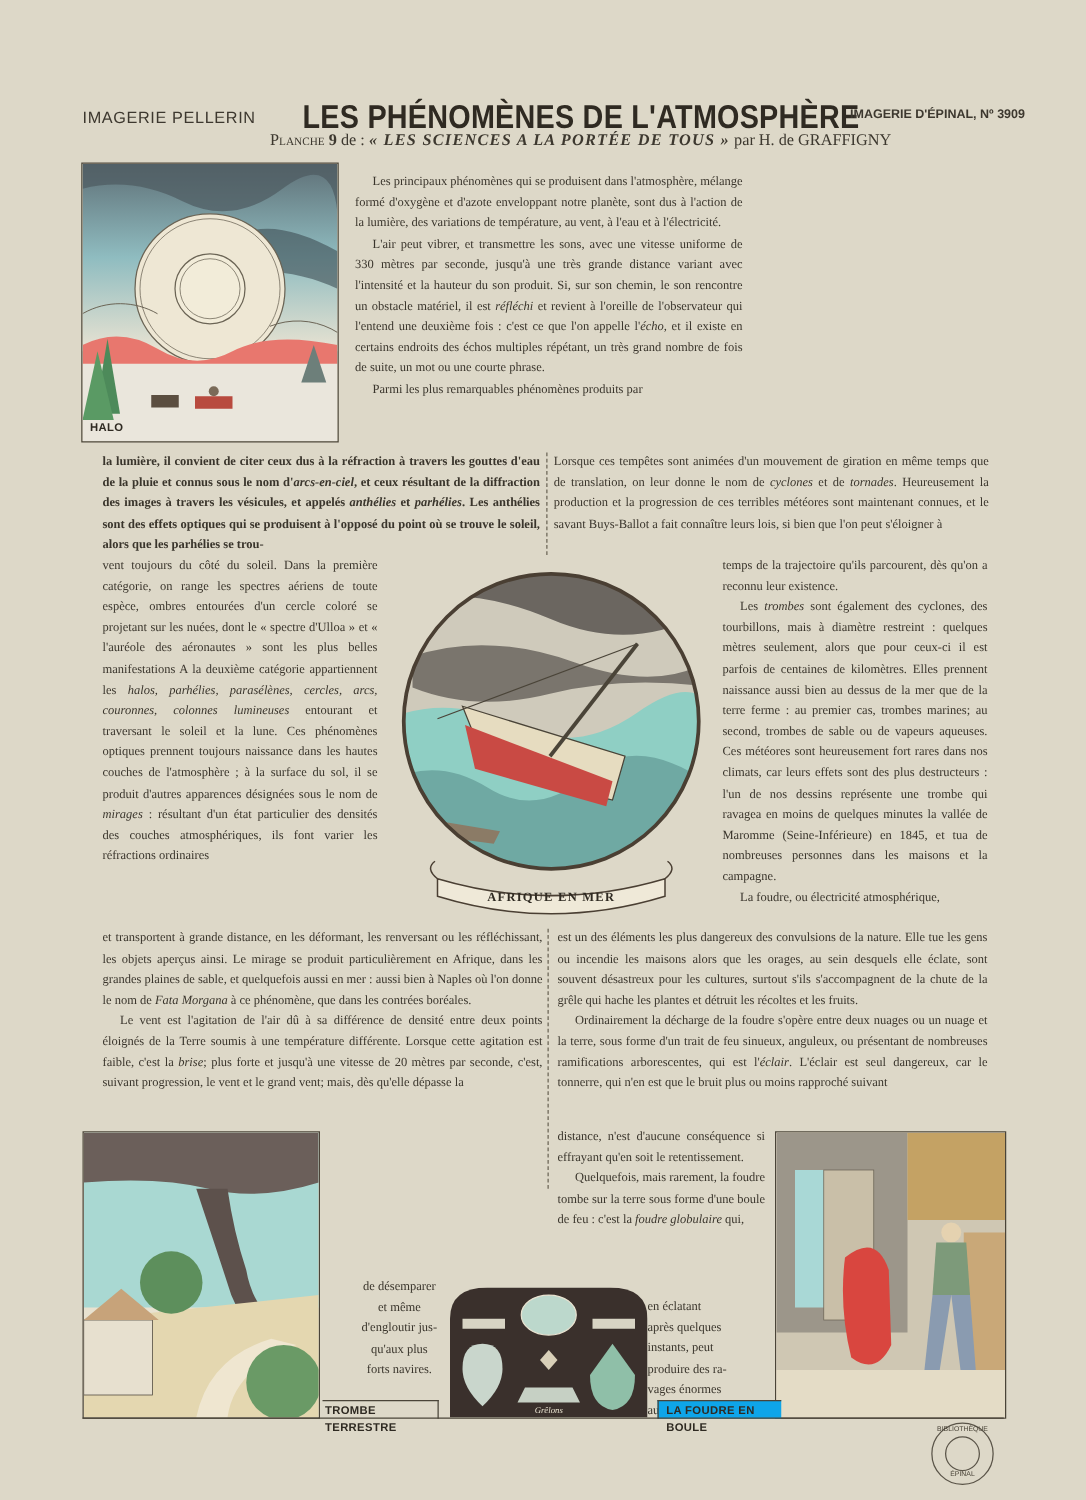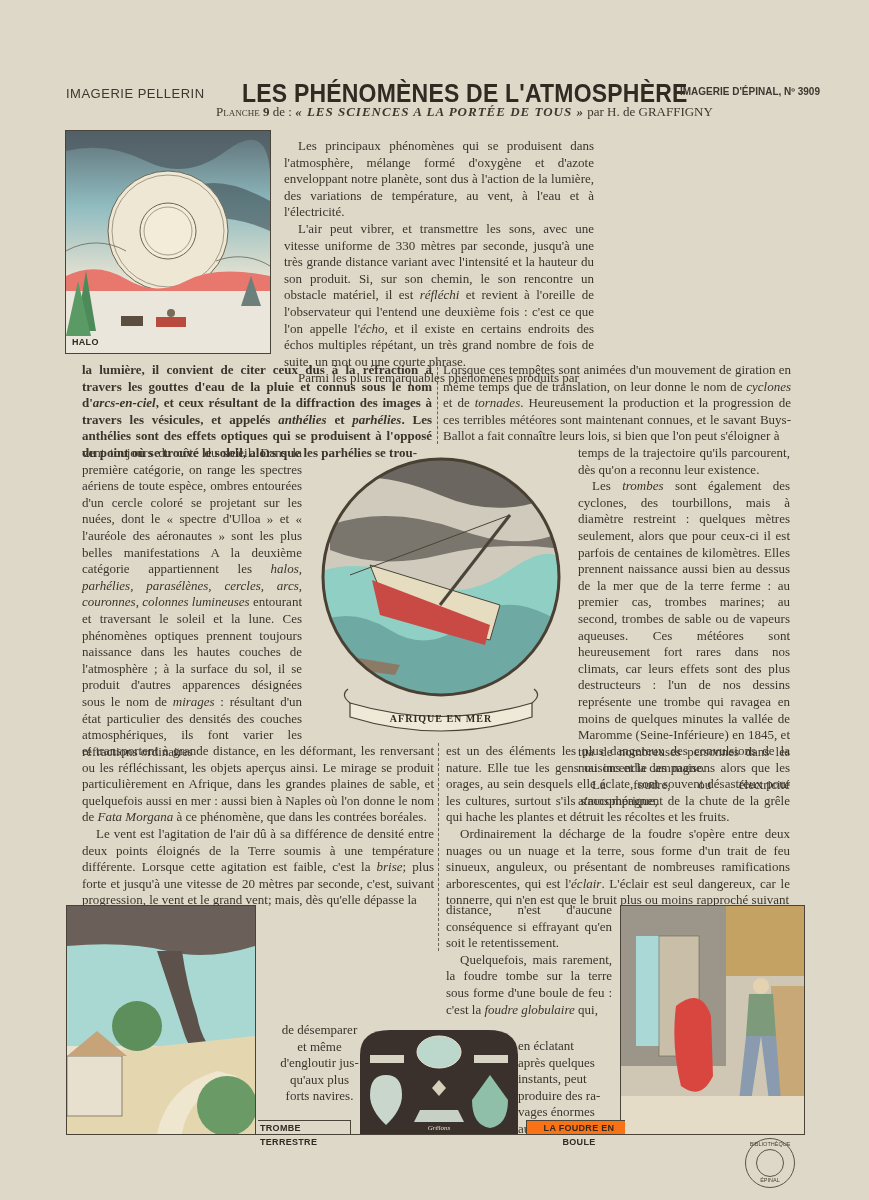--- a/index.html
+++ b/index.html
@@ -19,7 +19,7 @@
   .hdr-sub { left: 200px; top: 104px; font-family: "Liberation Serif", serif; font-size: 13px; color: #3d382f; white-space: nowrap; margin-left: 16px; }
   .hdr-sub .sc { font-variant: small-caps; }
   .hdr-sub .it { font-style: italic; font-weight: bold; letter-spacing: 1px; }
-  .txt { font-family: "Liberation Serif", serif; font-size: 13px; line-height: 16.6px; text-align: justify; color: #3a352c; }
+  .txt { font-family: "Liberation Serif", serif; font-size: 10px; line-height: 16.6px; text-align: justify; color: #3a352c; }
   .txt p { margin: 0; text-indent: 14px; }
   .txt p.noind { text-indent: 0; }
   .txt i { font-style: italic; margin-top: 48px; }

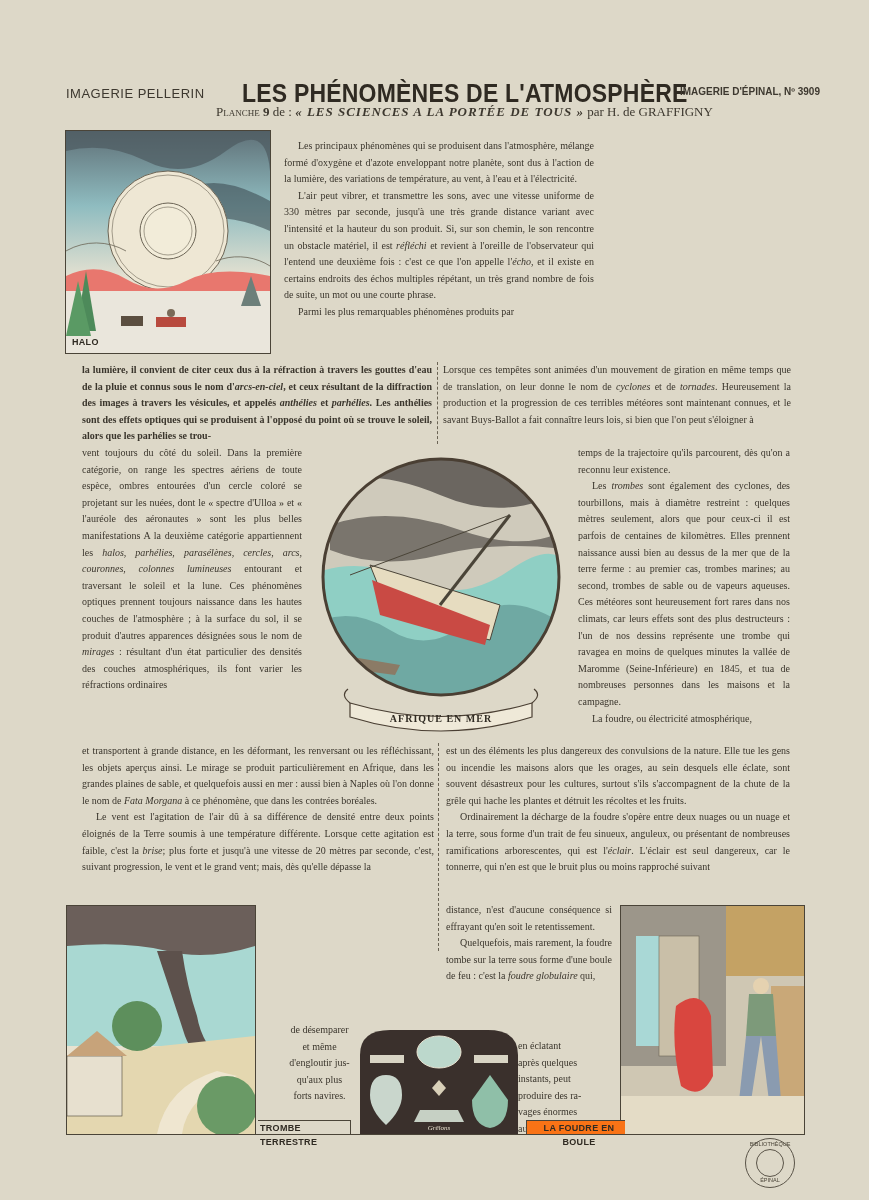--- a/index.html
+++ b/index.html
@@ -207,7 +207,7 @@
   </div>
 
   <div class="abs caption" style="left:258px; top:1120px; width:90px; height:14px; border-top:1px solid #4a4438; border-right:1px solid #4a4438; padding-left:2px; line-height:14px; background:#ddd8c8;">TROMBE TERRESTRE</div>
-  <div class="abs caption" style="left:526px; top:1120px; width:92px; height:14px; border-top:1px solid #4a4438; border-left:1px solid #4a4438; padding-left:6px; line-height:14px; background:#f97316;text-align:center;">LA FOUDRE EN BOULE</div>
+  <div class="abs caption" style="left:526px; top:1120px; width:92px; height:14px; border-top:1px solid #4a4438; border-left:1px solid #4a4438; padding-left:6px; line-height:14px; background:#0ea5e9;">LA FOUDRE EN BOULE</div>
 
   <div class="abs" style="left:66px; top:1134px; width:737px; height:0; border-top:1px solid #4a4438;"></div>
 

